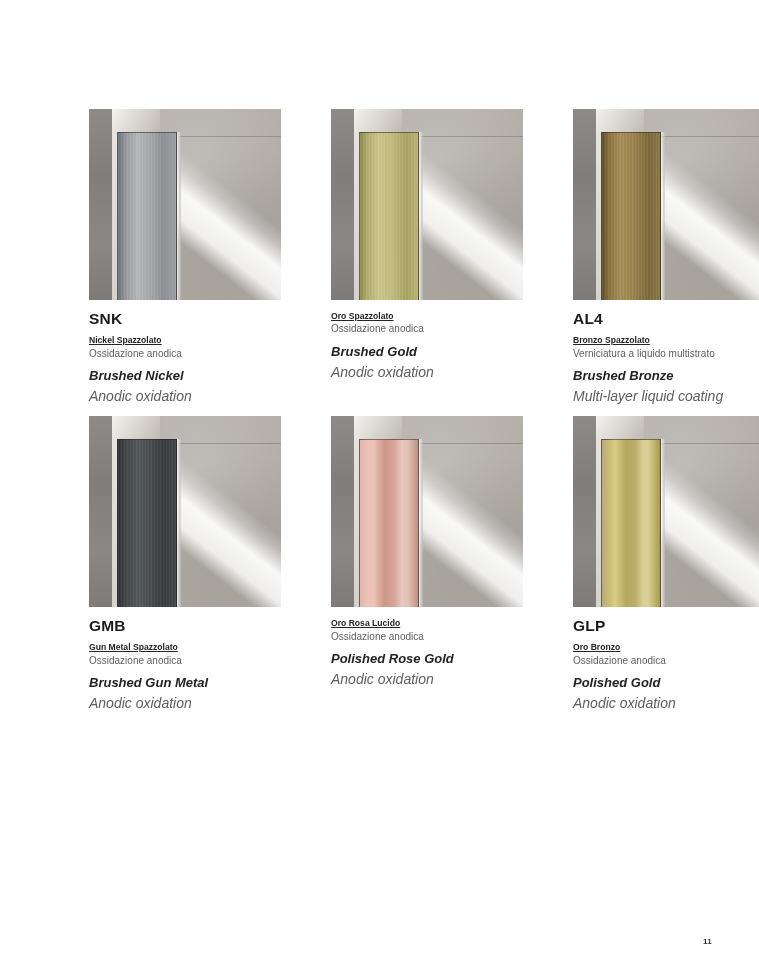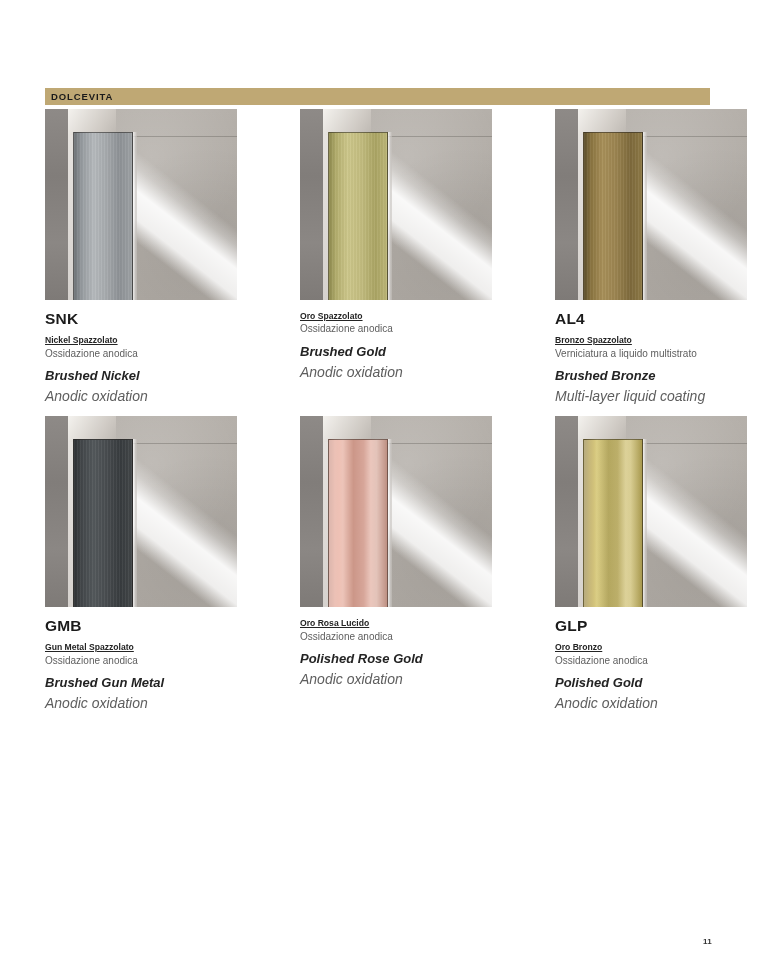--- a/index.html
+++ b/index.html
@@ -256,9 +256,6 @@
 
 <div class="page">
 
-  <div class="section-bar">
-    <span class="section-bar-label">DOLCEVITA</span>
-  </div>
 
   <div class="grid">
 

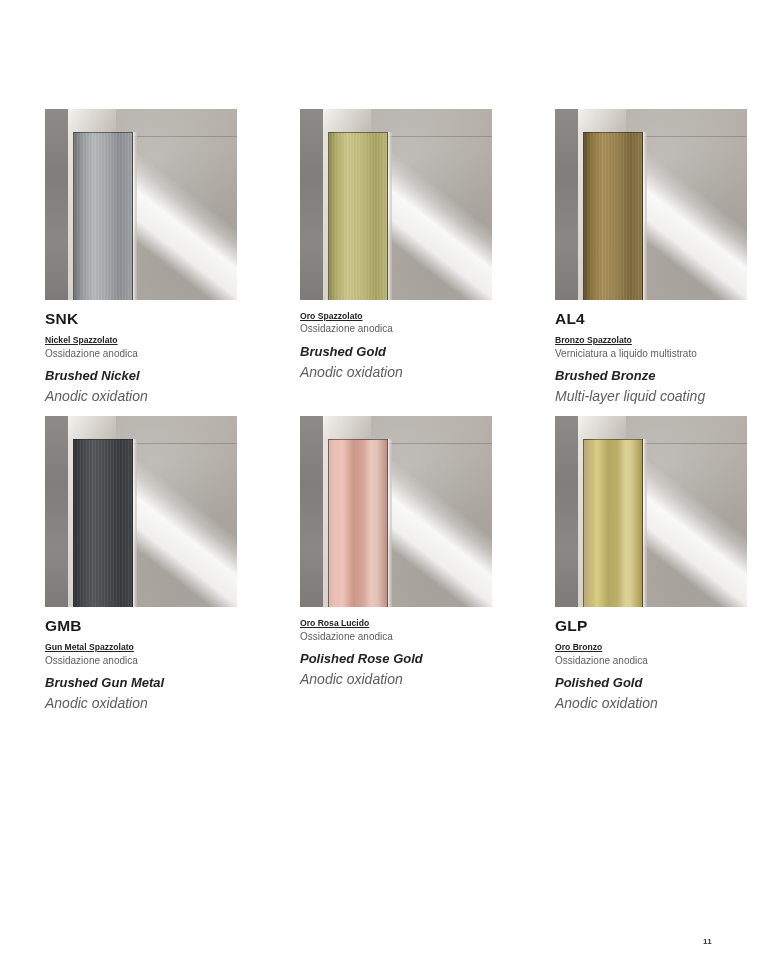--- a/index.html
+++ b/index.html
@@ -54,7 +54,8 @@
   }
   .row {
     display: flex;
-    gap: 17px;
+    gap: 4px;
+    margin-left: 44px;
   }
   .cell {
     width: 192px;

